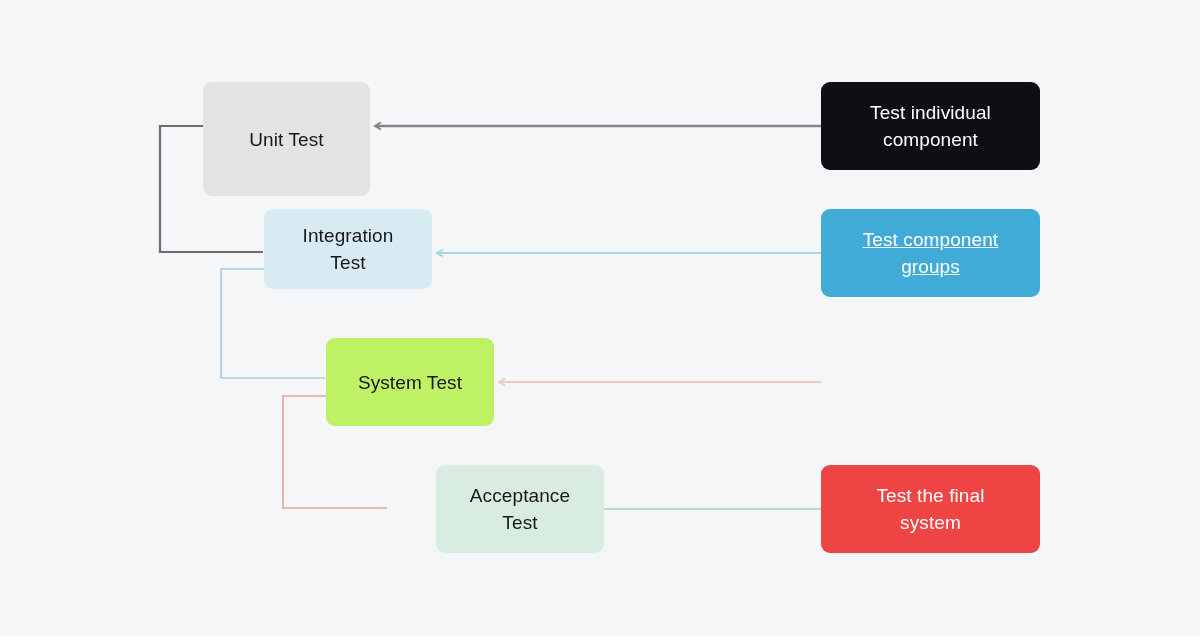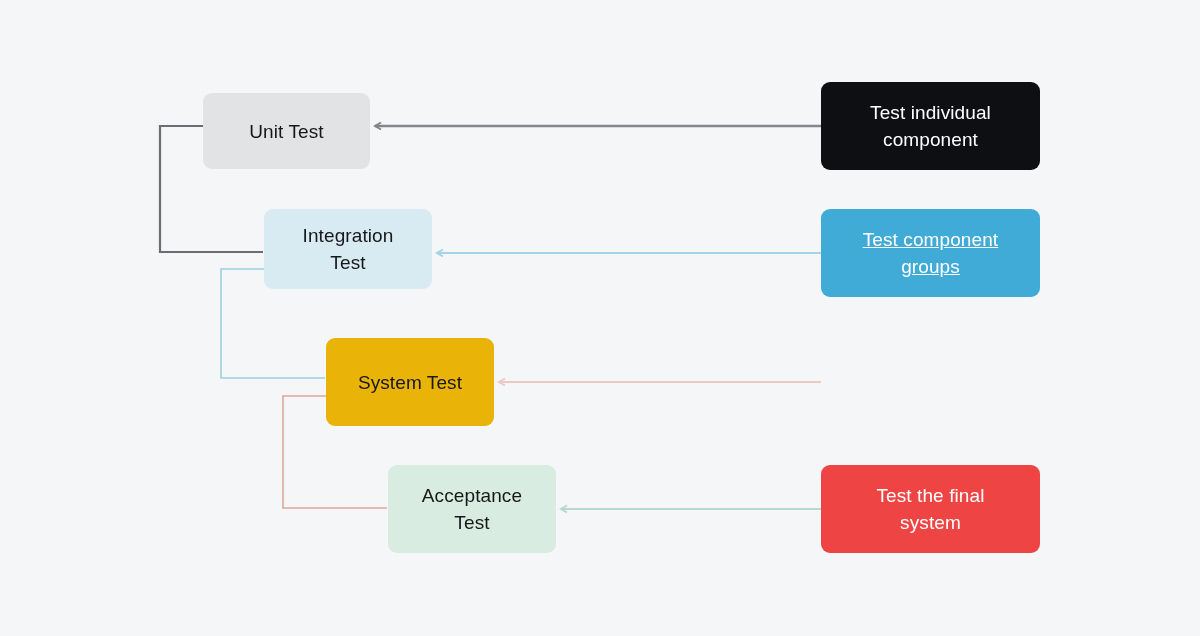--- a/index.html
+++ b/index.html
@@ -42,7 +42,7 @@
     letter-spacing: 0.1px;
   }
   
-  .n-unit        { left: 203px; top: 93px;  width: 167px; height: 76px; }
+  .n-unit        { left: 203px; top: 82px;  width: 167px; height: 114px; }
   .n-integration { left: 264px; top: 209px; width: 168px; height: 80px; }
   .n-system      { left: 326px; top: 338px; width: 168px; height: 88px; }
   .n-acceptance  { left: 388px; top: 465px; width: 168px; height: 88px; }

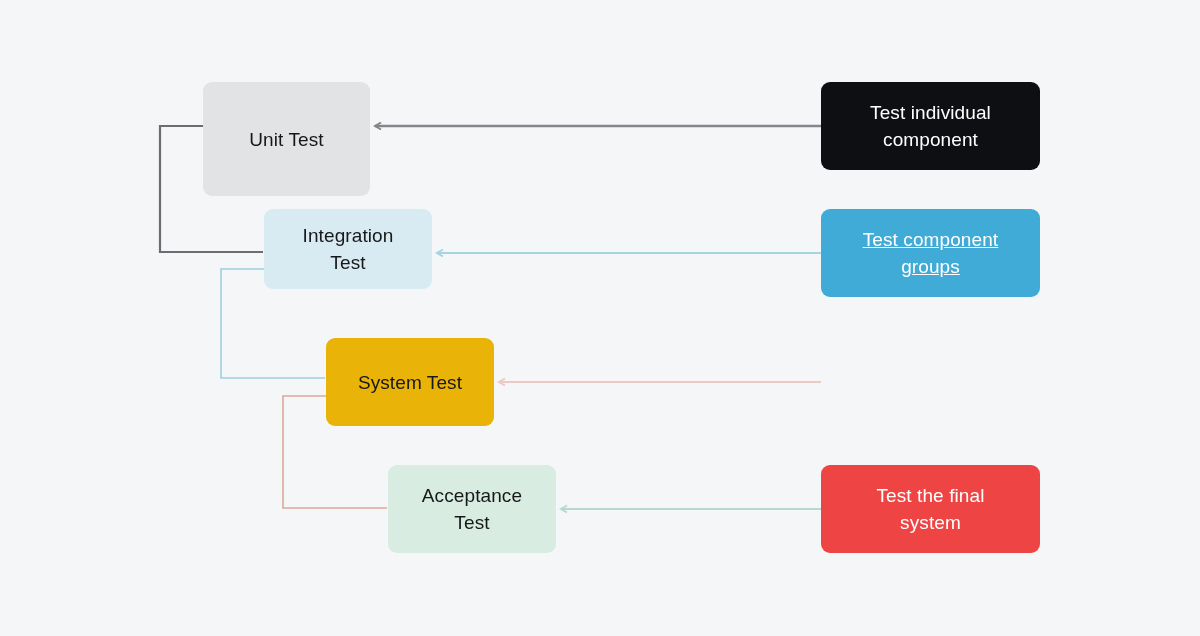--- a/index.html
+++ b/index.html
@@ -91,7 +91,7 @@
     <span class="node-label" style="color: rgb(23, 24, 26);">Integration
 Test</span>
   </div>
-  <div class="node n-system" style="background: #eab308;">
+  <div class="node n-system" style="background: #bef264;">
     <span class="node-label" style="color: rgb(23, 24, 26);">System Test</span>
   </div>
   <div class="node n-acceptance" style="background: rgb(216, 236, 226);">

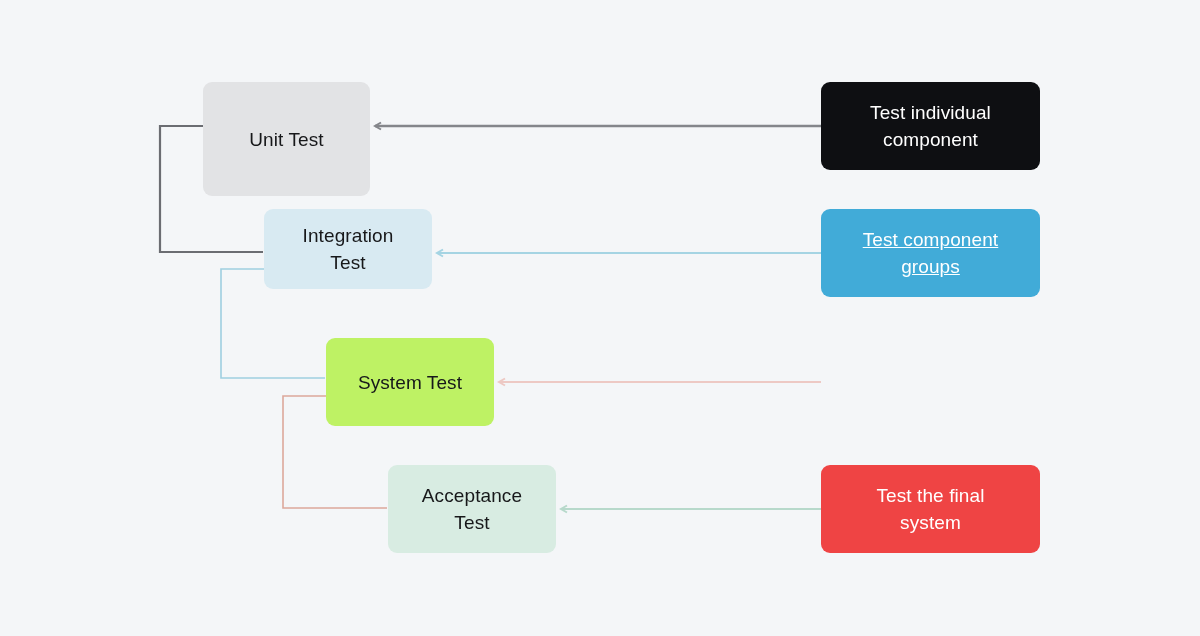--- a/index.html
+++ b/index.html
@@ -94,7 +94,7 @@
   <div class="node n-system" style="background: #bef264;">
     <span class="node-label" style="color: rgb(23, 24, 26);">System Test</span>
   </div>
-  <div class="node n-acceptance" style="background: rgb(216, 236, 226);">
+  <div class="node n-acceptance" style="background: rgb(216, 236, 226); margin-left: 48px;">
     <span class="node-label" style="color: rgb(23, 24, 26);">Acceptance
 Test</span>
   </div>

